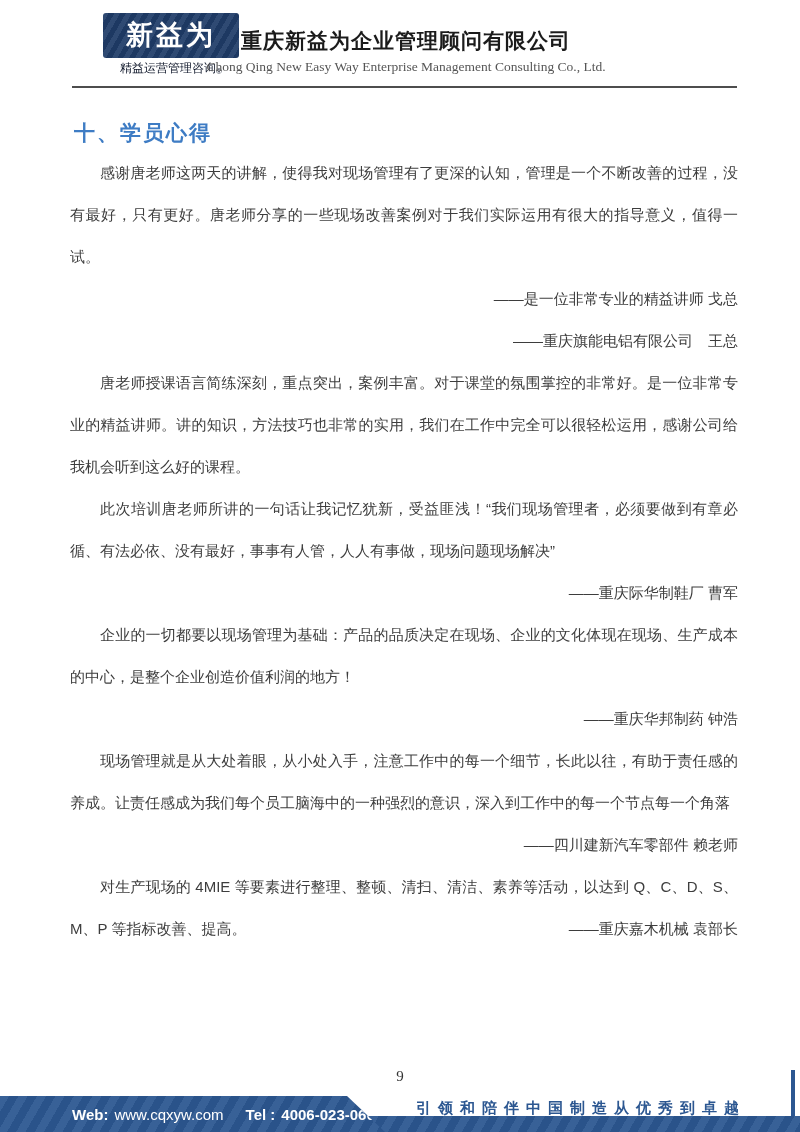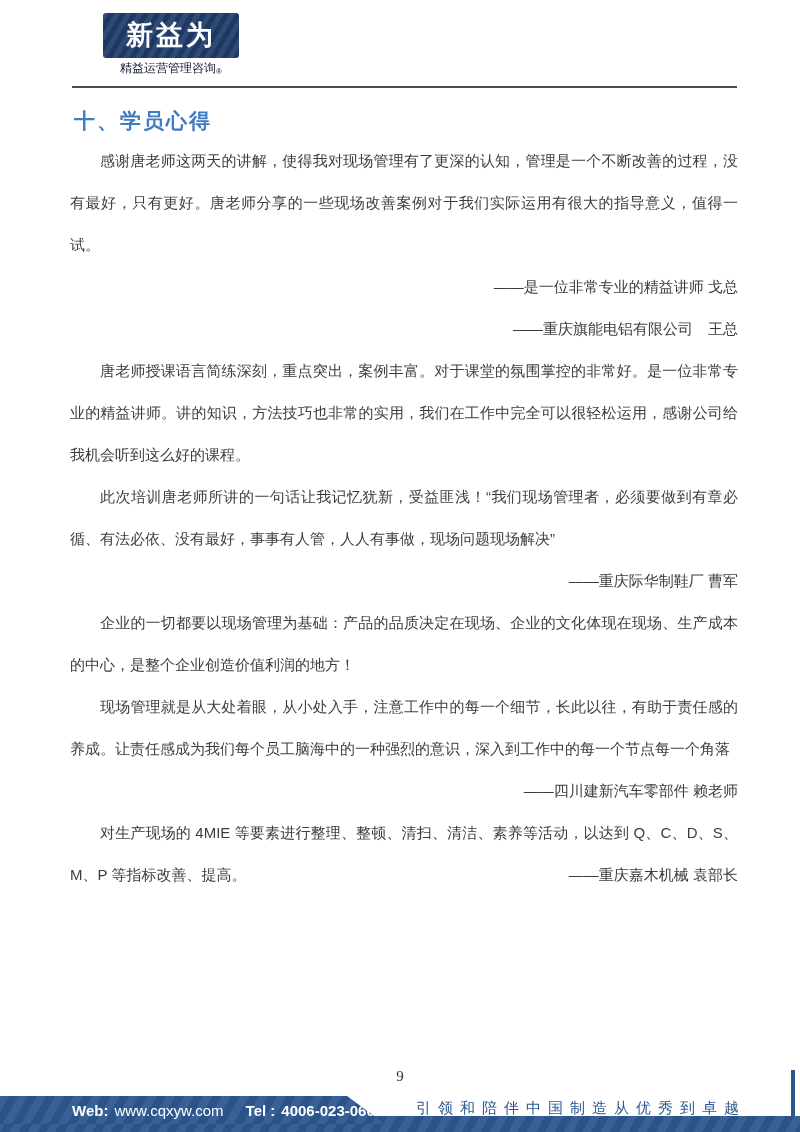--- a/index.html
+++ b/index.html
@@ -77,6 +77,10 @@
         <span>精益运营管理咨询</span><span class="reg">®</span>
       </div>
     </div>
+    <div class="company">
+      <div class="company-zh">重庆新益为企业管理顾问有限公司</div>
+      <div class="company-en">Chong Qing New Easy Way Enterprise Management Consulting Co., Ltd.</div>
+    </div>
     <div class="header-rule"></div>
   </div>
 

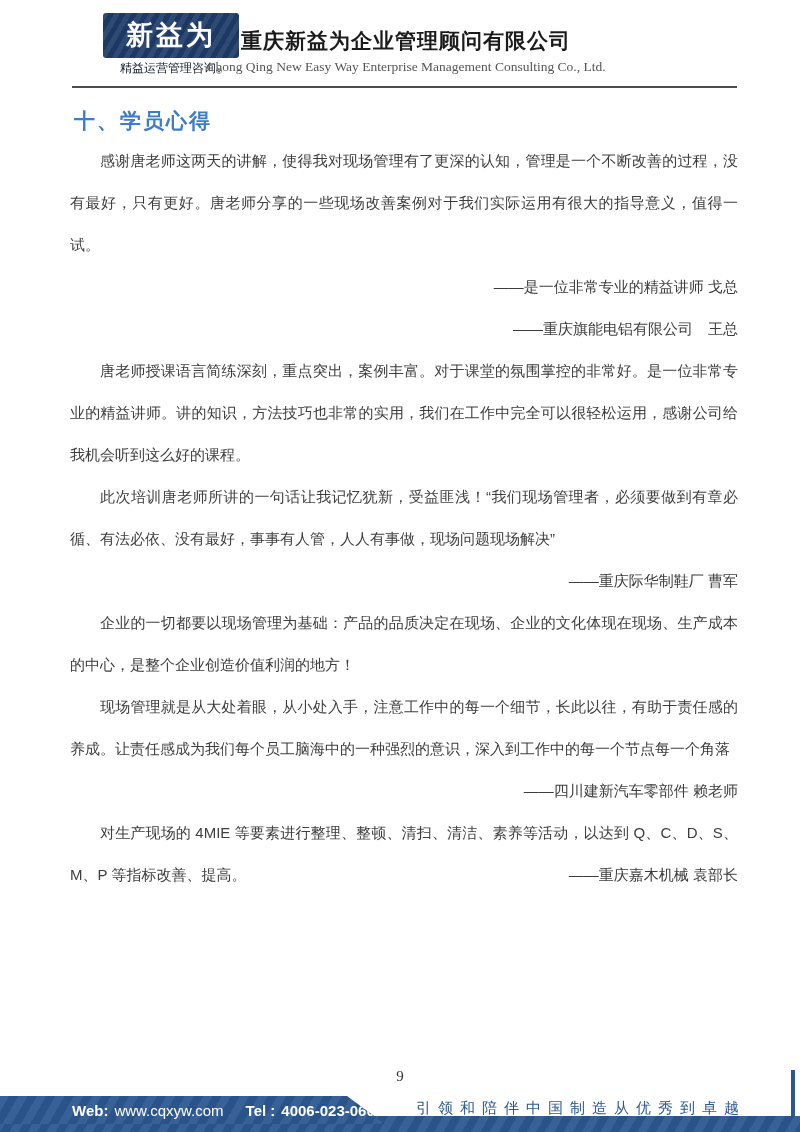--- a/index.html
+++ b/index.html
@@ -26,7 +26,7 @@
   .header-rule { position:absolute; left:72px; width:665px; top:86px; height:2px; background:#4d4d4d; }
 
   
-  .main { position:absolute; top:104px; left:70px; width:668px; }
+  .main { position:absolute; top:116px; left:70px; width:668px; }
   .section-title { font-size:21px; font-weight:bold; color:#3e7cc4; line-height:34px; letter-spacing:2px; margin-left:4px; }
   .testimonials { margin-top:2px; font-size:15px; color:#3d3d3d; line-height:42px; }
   .para { text-indent:2em; text-align:justify; }

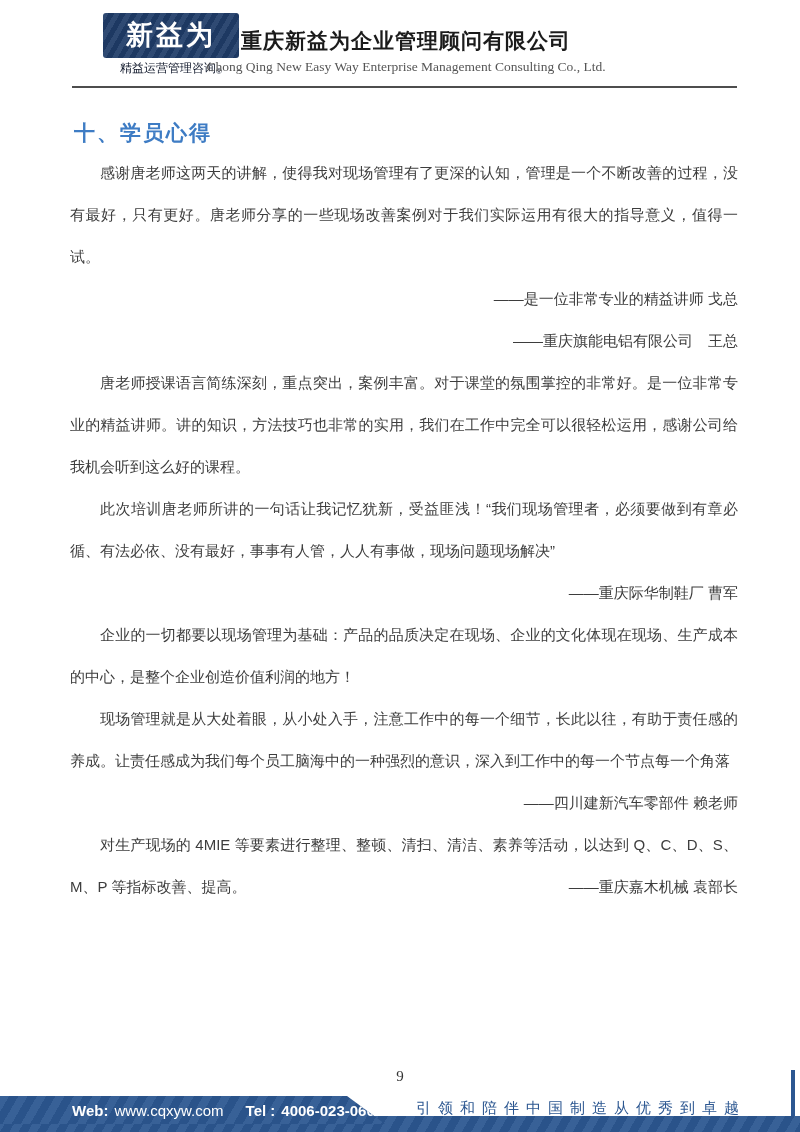--- a/index.html
+++ b/index.html
@@ -107,6 +107,7 @@
 
   <div class="testimonial">
     <div class="para">企业的一切都要以现场管理为基础：产品的品质决定在现场、企业的文化体现在现场、生产成本的中心，是整个企业创造价值利润的地方！</div>
+    <div class="attribution">——重庆华邦制药 钟浩</div>
   </div>
 
   <div class="testimonial">

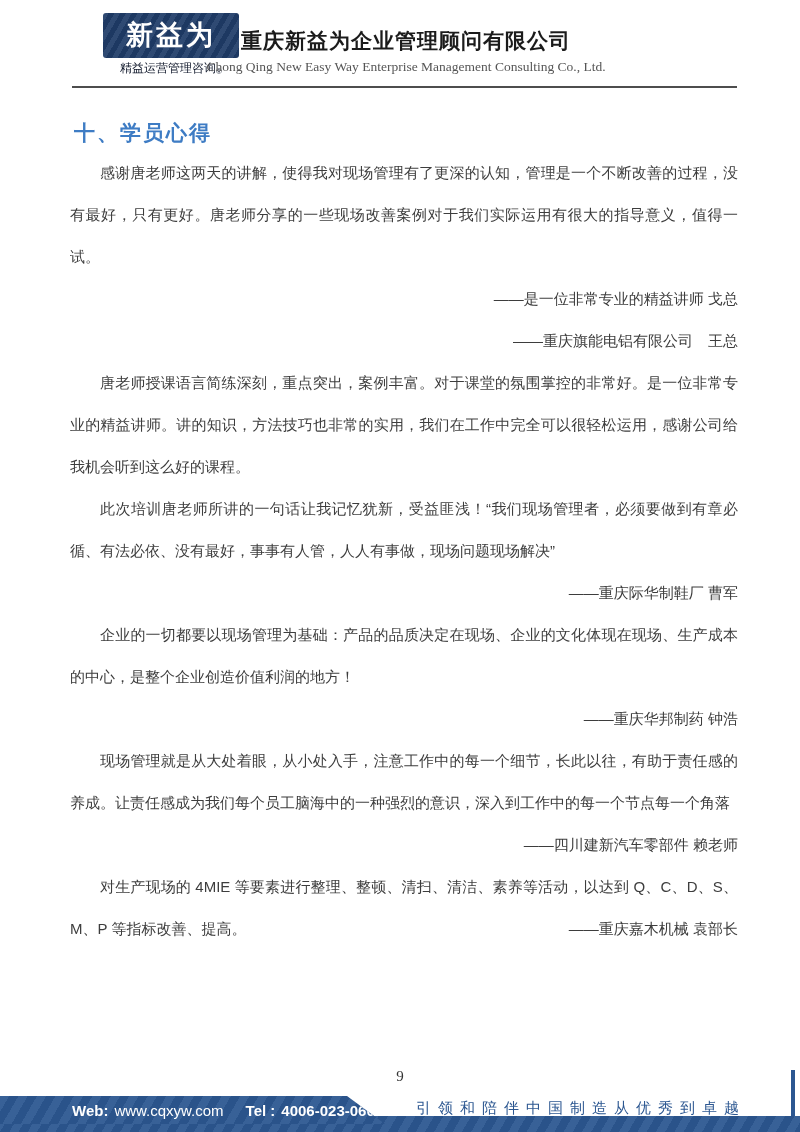--- a/index.html
+++ b/index.html
@@ -45,7 +45,7 @@
     background-image:repeating-linear-gradient(120deg, rgba(255,255,255,0.06) 0 8px, rgba(0,0,0,0.05) 8px 16px);
   }
   .footer-left {
-    position:absolute; left:0; top:1096px; width:392px; height:28px; background:#2c5791;
+    position:absolute; left:0; top:1096px; width:392px; height:36px; background:#2c5791;
     background-image:repeating-linear-gradient(120deg, rgba(255,255,255,0.06) 0 8px, rgba(0,0,0,0.05) 8px 16px);
     clip-path:polygon(0 0, 347px 0, 385px 100%, 0 100%);
     display:flex; align-items:center; padding-left:72px; color:#ffffff; font-size:15px; white-space:nowrap;

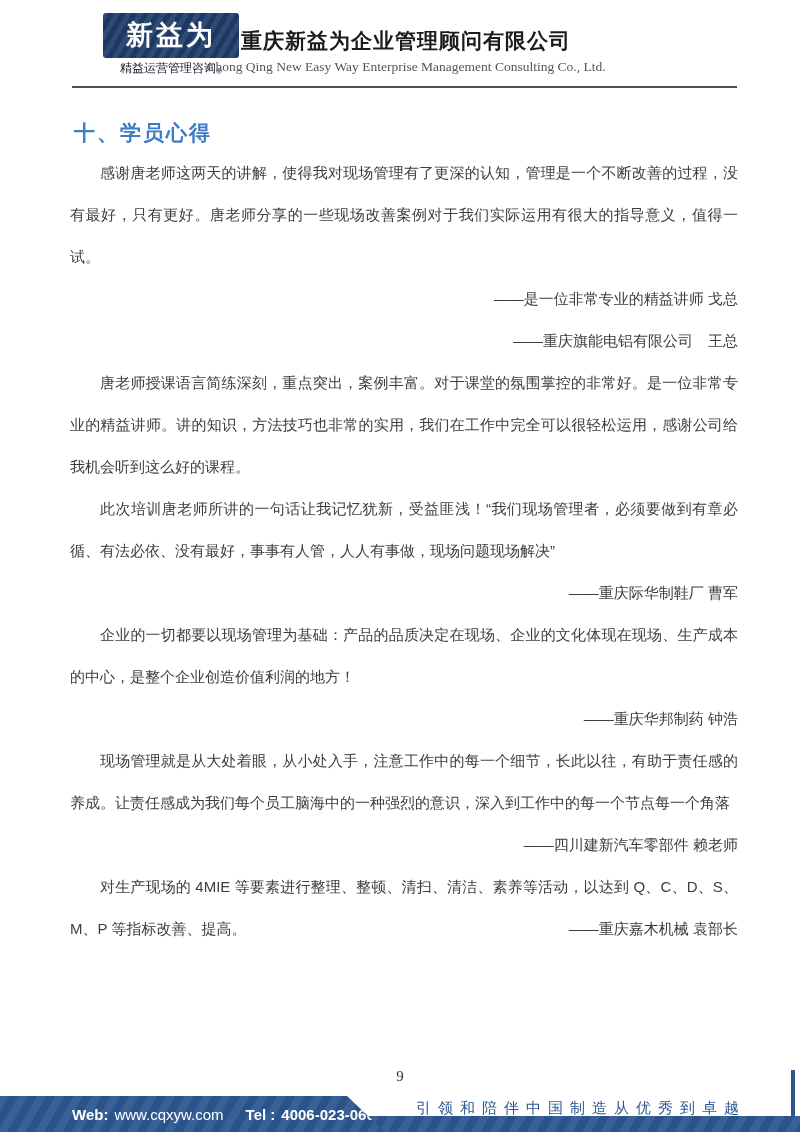--- a/index.html
+++ b/index.html
@@ -58,7 +58,7 @@
     display:flex; align-items:flex-end; justify-content:center; padding-right:30px;
   }
   .slogan {
-    color:#2c5791; font-weight:normal; font-size:15px; letter-spacing:7px;
+    color:#2c5791; font-weight:bold; font-size:15px; letter-spacing:7px;
     line-height:1; padding-bottom:1px; white-space:nowrap;
   }
   .footer-right-tick { position:absolute; right:5px; top:1070px; width:4px; height:46px; background:#2c5791; }

